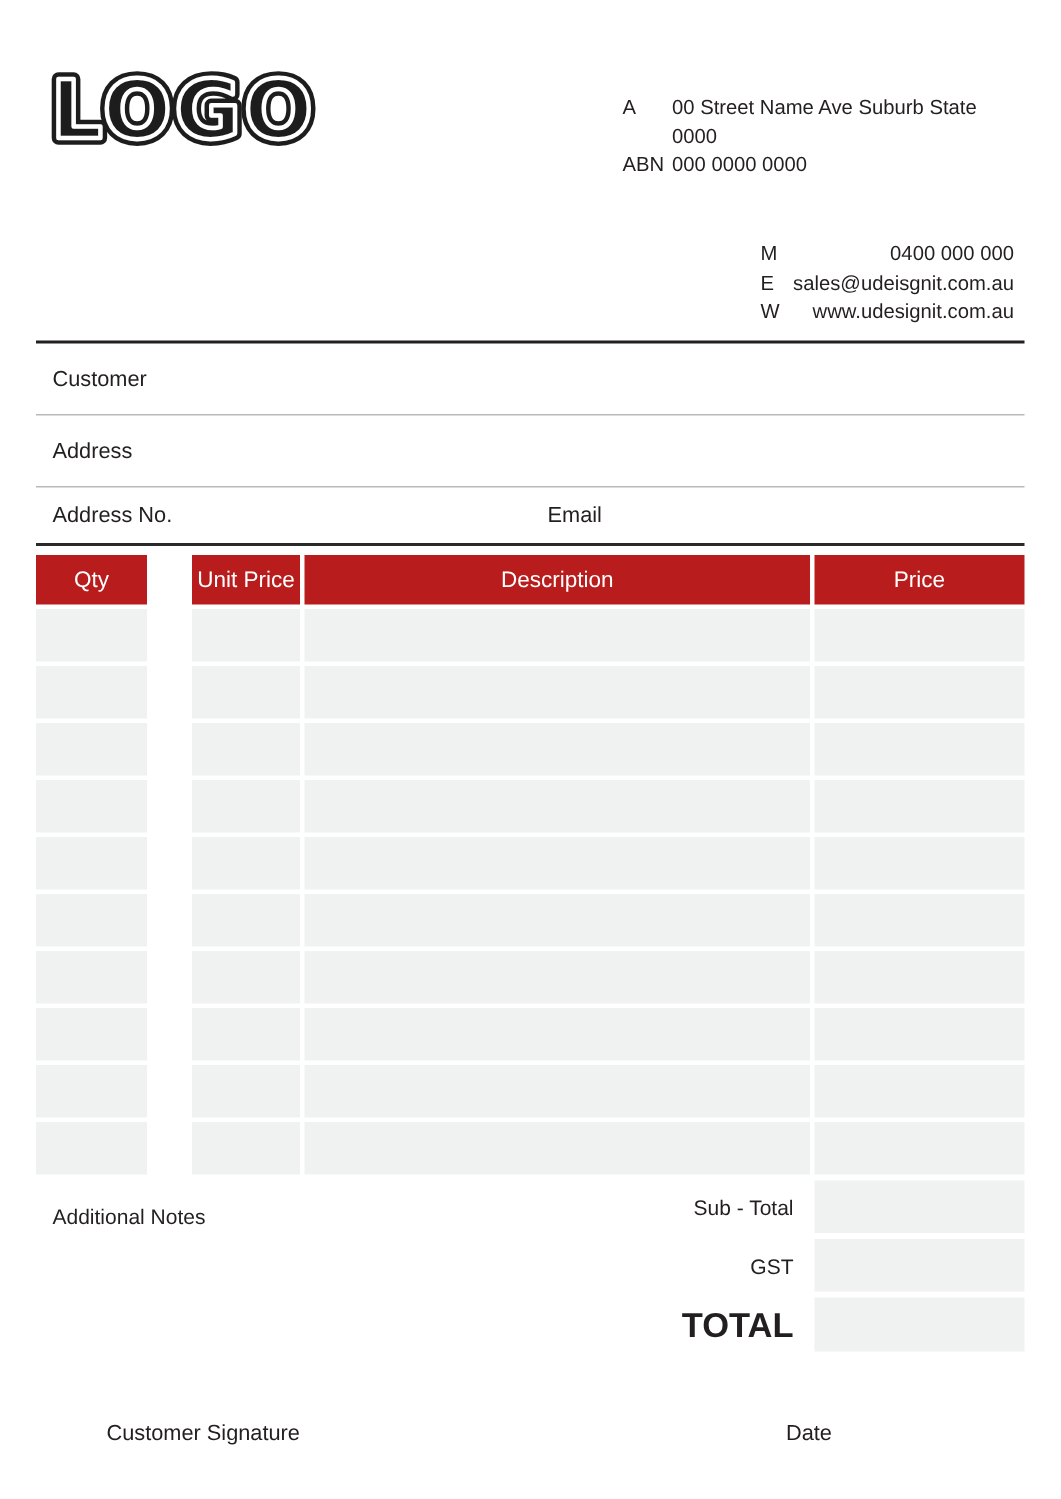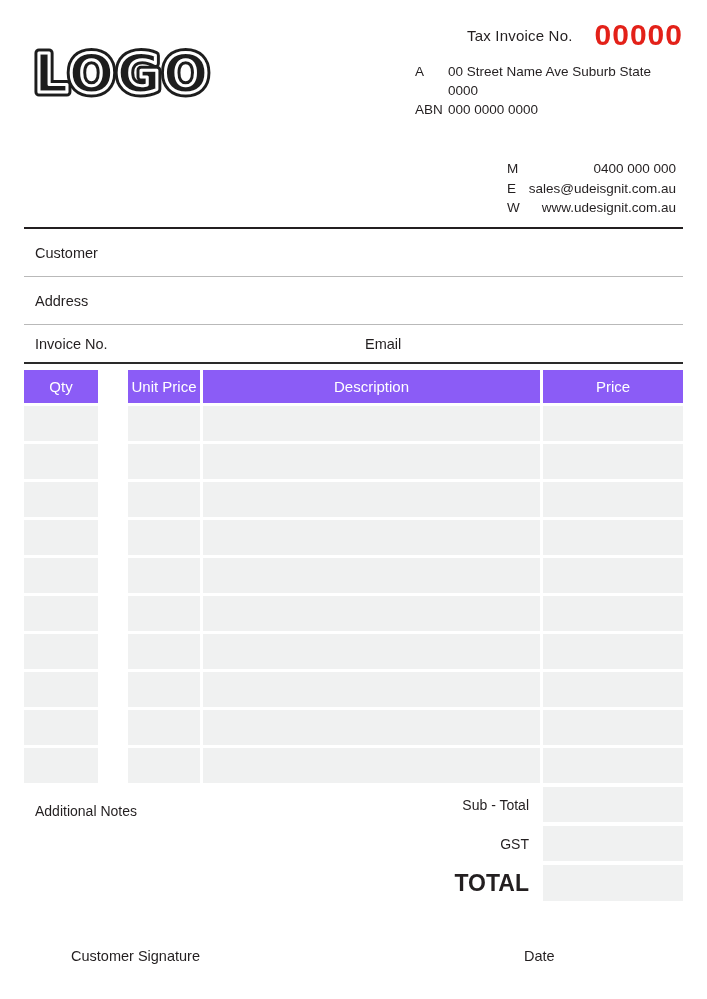--- a/index.html
+++ b/index.html
@@ -101,10 +101,6 @@
     </svg>
   </div>
 
-  <div class="invoice-no-row">
-    <span class="invoice-no-label">Tax Invoice No.</span>
-    <span class="invoice-no-value">00000</span>
-  </div>
 
   <div class="address-block">
     <div class="address-row">

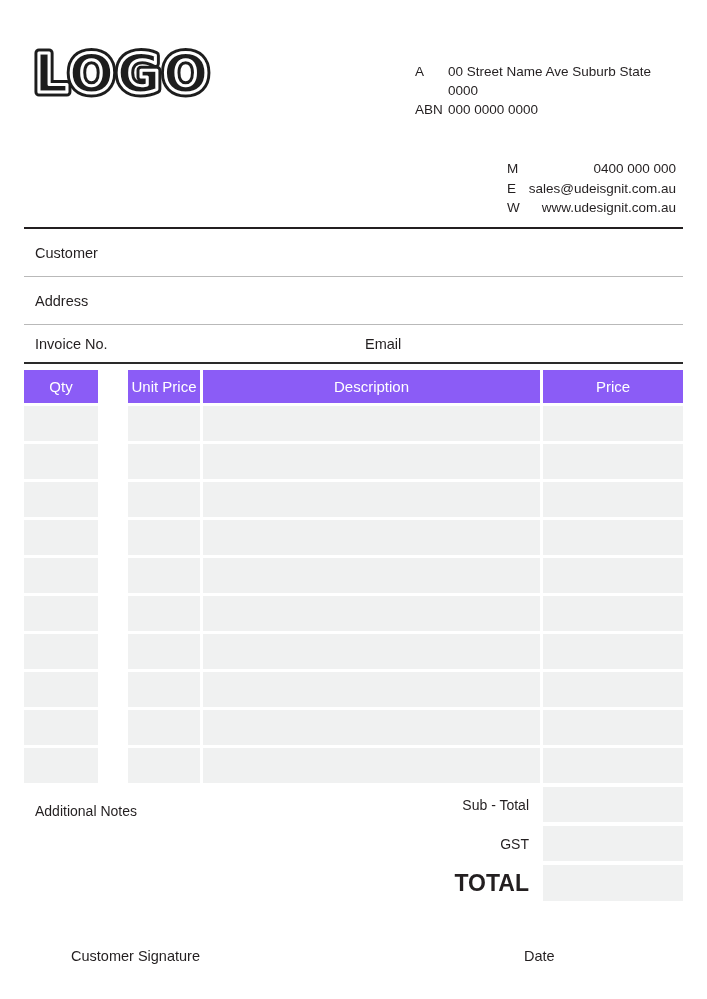--- a/index.html
+++ b/index.html
@@ -136,7 +136,7 @@
       <span class="field-label">Address</span>
     </div>
     <div class="field-row">
-      <span class="field-label">Invoice No.</span>
+      <span class="field-label">Address No.</span>
       <span class="field-label email">Email</span>
     </div>
   </div>

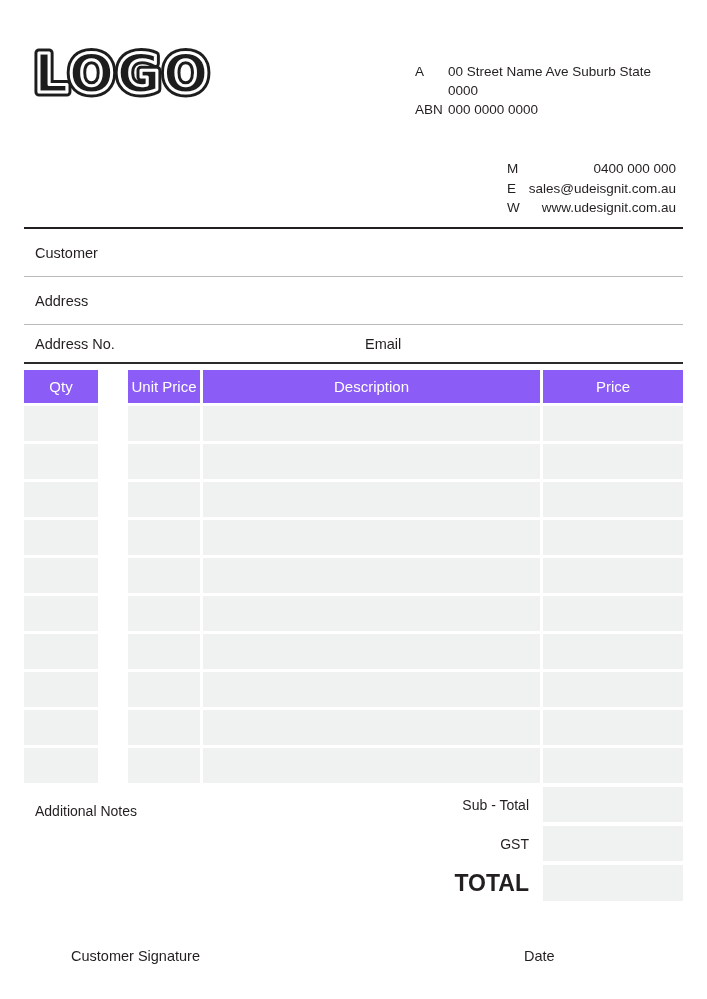--- a/index.html
+++ b/index.html
@@ -62,7 +62,7 @@
   .tbl-row { display: flex; gap: 3px; }
   .tbl-header { height: 33px; }
   .tbl-header .cell {
-    background: #8b5cf6; color: #ffffff;
+    background: #b91c1c; color: #ffffff;
     display: flex; align-items: center; justify-content: center;
     font-size: 15px; height: 100%;
   }

